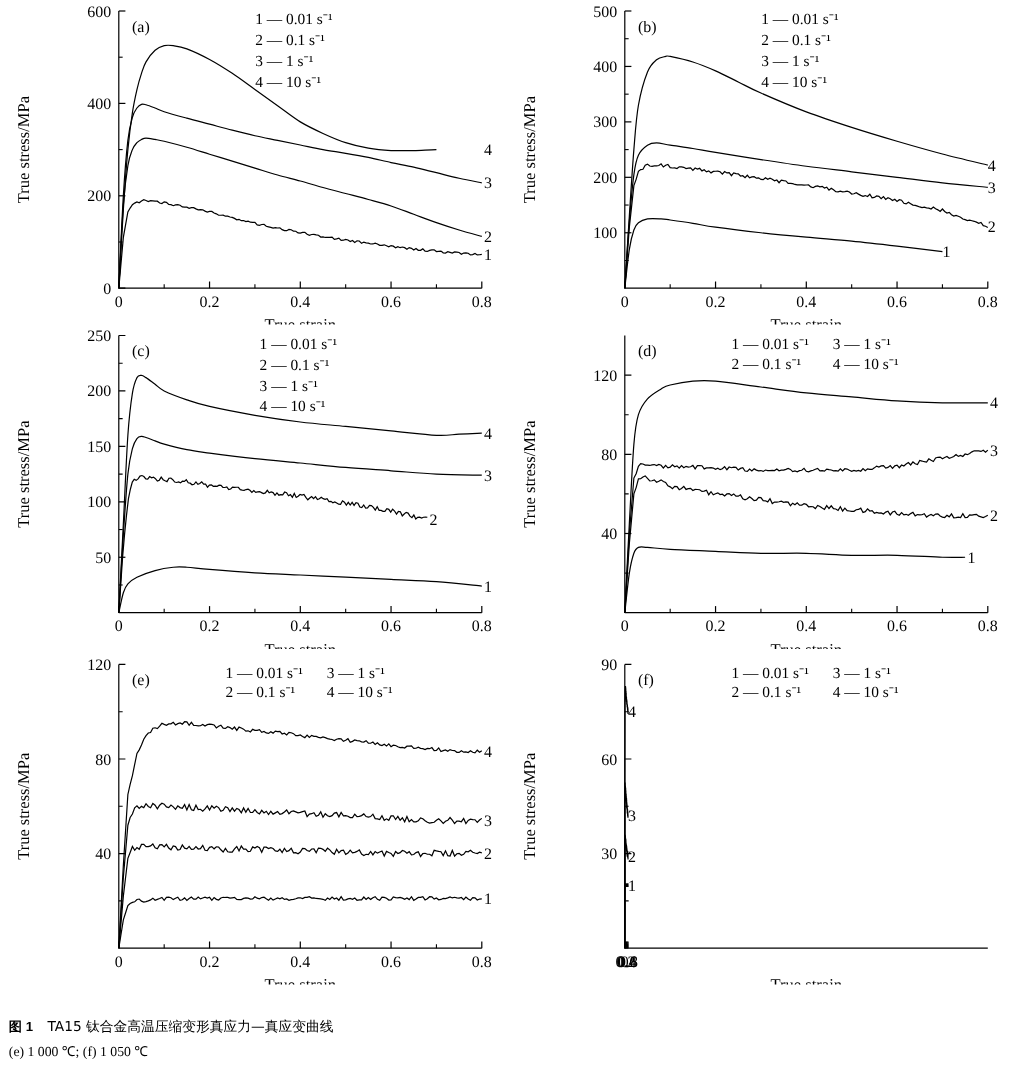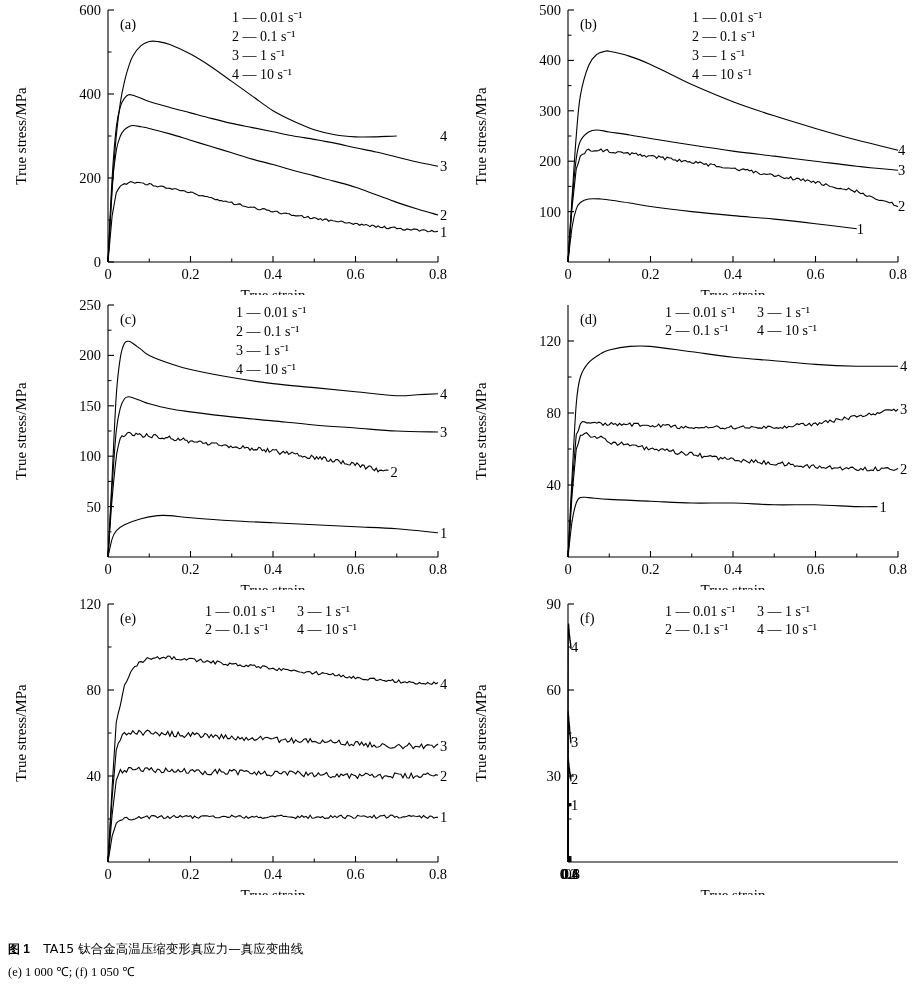--- a/index.html
+++ b/index.html
@@ -316,7 +316,7 @@
     <b class="cn">图 1</b>
     <span class="cn" style="padding-left:10px">TA15 钛合金高温压缩变形真应力—真应变曲线</span>
   </div>
-  <div class="line" style="margin-top:3px;padding-bottom:8px">(e) 1 000 ℃; (f) 1 050 ℃</div>
+  <div class="line" style="margin-top:3px;padding-bottom:24px">(e) 1 000 ℃; (f) 1 050 ℃</div>
 </div>
 
 </body></html>

